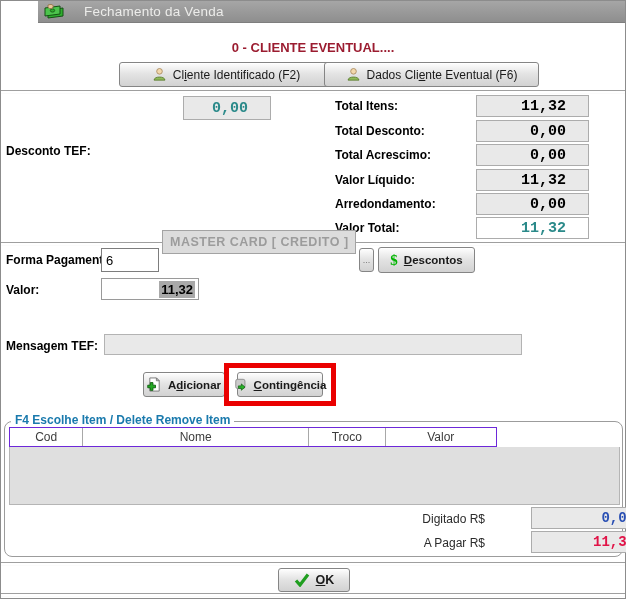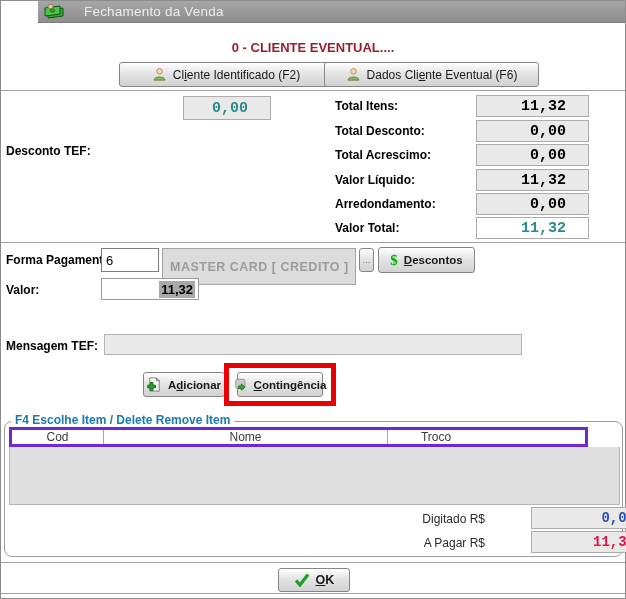--- a/index.html
+++ b/index.html
@@ -126,7 +126,7 @@
 
   <div class="lbl" style="left:5px;top:252px;">Forma Pagamento:</div>
   <div class="input" style="left:100px;top:247px;width:58px;height:24px;">6</div>
-  <div class="combo" style="left:161px;top:247px;width:194px;height:37px;">MASTER CARD [ CREDITO ]</div>
+  <div class="combo" style="left:161px;top:229px;width:194px;height:24px;">MASTER CARD [ CREDITO ]</div>
   <div class="btn" style="left:358px;top:247px;width:15px;height:24px;font-size:9px;color:#777;">...</div>
   <div class="btn bold" style="left:377px;top:246px;width:97px;height:26px;">
     <span class="icon" style="color:#00B400;font-weight:bold;font-size:15px;font-family:'Liberation Serif',serif;">$</span>

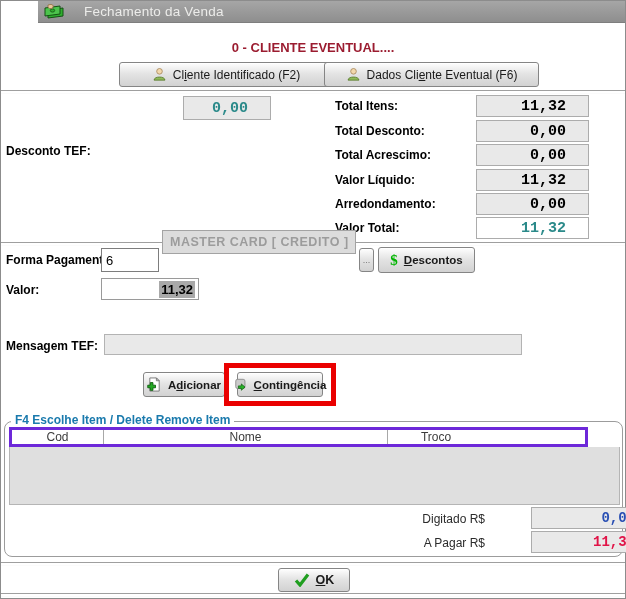--- a/index.html
+++ b/index.html
@@ -48,8 +48,8 @@
     border:1px solid #9c9c9c;border-radius:8px;box-sizing:border-box;}
   .legend{position:absolute;left:6px;top:-9px;background:#fff;padding:0 4px;
     font-size:12px;font-weight:bold;color:#1A7AAD;}
-  .thead{position:absolute;left:4px;top:5px;width:579px;height:20px;display:flex;
-    border:3px solid #6d28d9;box-sizing:border-box;}
+  .thead{position:absolute;left:4px;top:5px;width:488px;height:20px;display:flex;
+    border:1px solid #6d28d9;box-sizing:border-box;}
   .th{background:#fff;border-right:1px solid #a8a8a8;display:flex;align-items:center;
     justify-content:center;font-size:12px;color:#3c3c3c;box-sizing:border-box;}
   .th:last-child{border-right:none;}

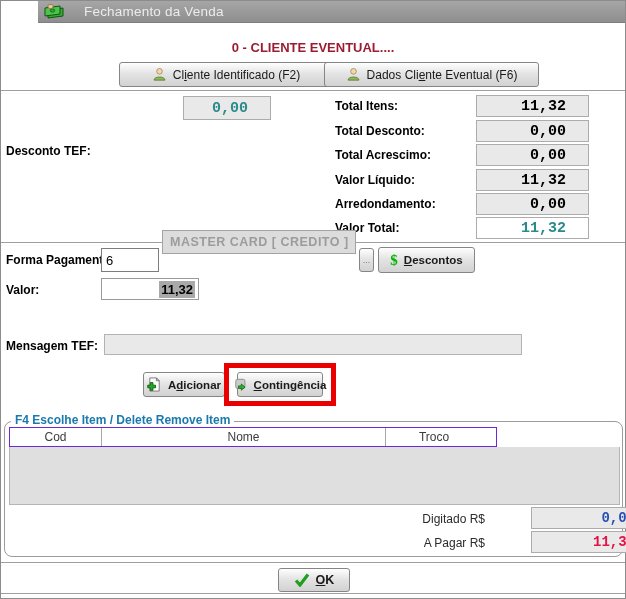--- a/index.html
+++ b/index.html
@@ -171,6 +171,7 @@
       <div class="th" style="width:92px;">Cod</div>
       <div class="th" style="width:284px;">Nome</div>
       <div class="th" style="width:96px;">Troco</div>
+      <div class="th" style="width:139px;">Valor</div>
     </div>
     <div class="tbody"></div>
 

